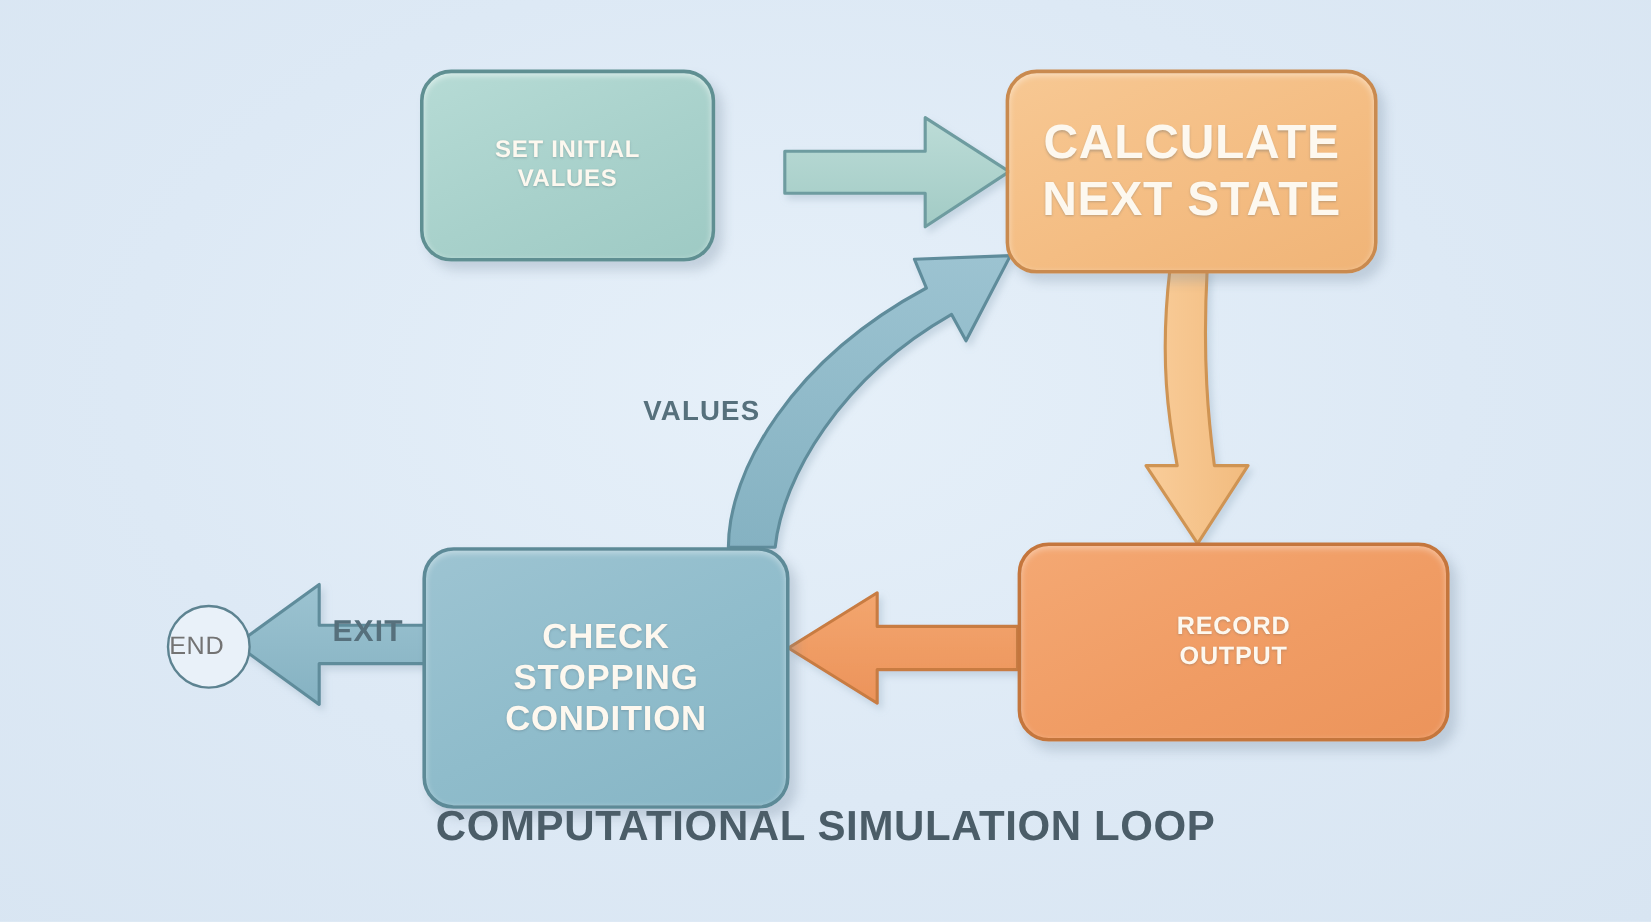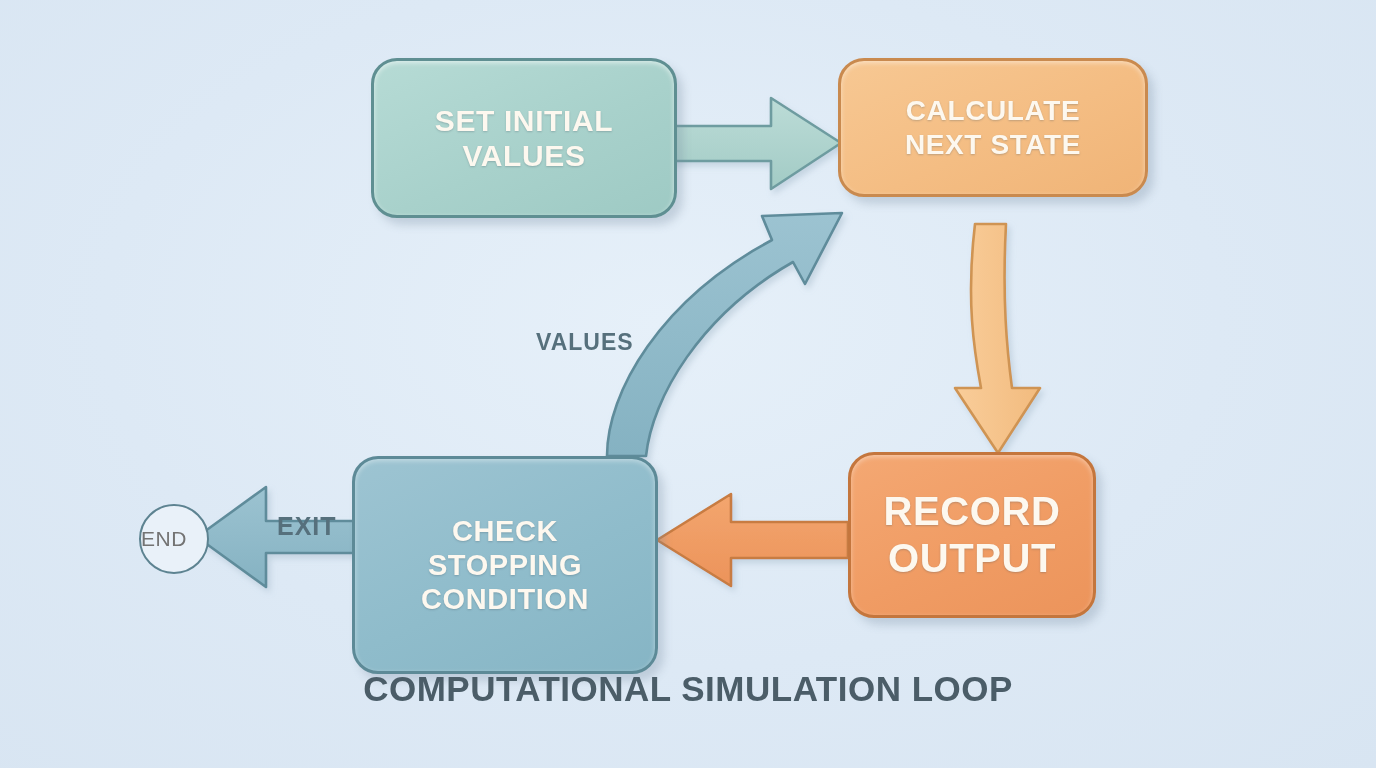--- a/index.html
+++ b/index.html
@@ -48,13 +48,12 @@
 
   
   #node-set-initial-values {
-    left: 350px; top: 58px; width: 306px; height: 160px;
-    font-size: 30px;
+    left: 350px; top: 58px; width: 246px; height: 160px;
+    font-size: 20px;
     background: linear-gradient(155deg, #b6dbd5 0%, #a8d1cb 55%, #9ecac4 100%);
     border: 3px solid #5f8f92;
     box-shadow: 6px 7px 9px rgba(120,140,160,0.30),
                 inset 0 2px 5px rgba(255,255,255,0.55);
-    margin-left: 21px;
   }
   
   #node-calculate-next-state {

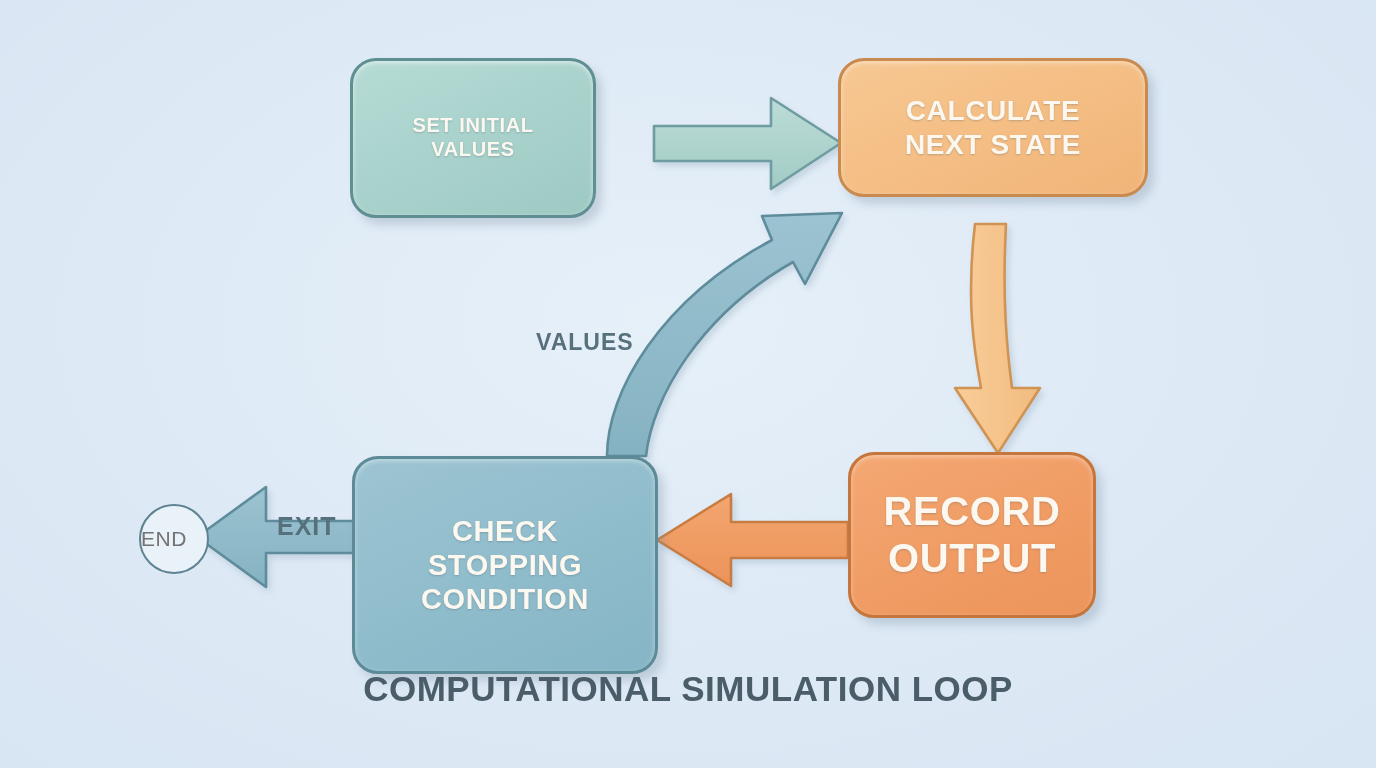--- a/index.html
+++ b/index.html
@@ -57,8 +57,8 @@
   }
   
   #node-calculate-next-state {
-    left: 838px; top: 58px; width: 310px; height: 139px;
-    font-size: 28px;
+    left: 838px; top: 58px; width: 310px; height: 170px;
+    font-size: 40px;
     background: linear-gradient(155deg, #f7c893 0%, #f4bd83 55%, #f0b477 100%);
     border: 3px solid #c98a4f;
     box-shadow: 6px 7px 9px rgba(120,140,160,0.30),

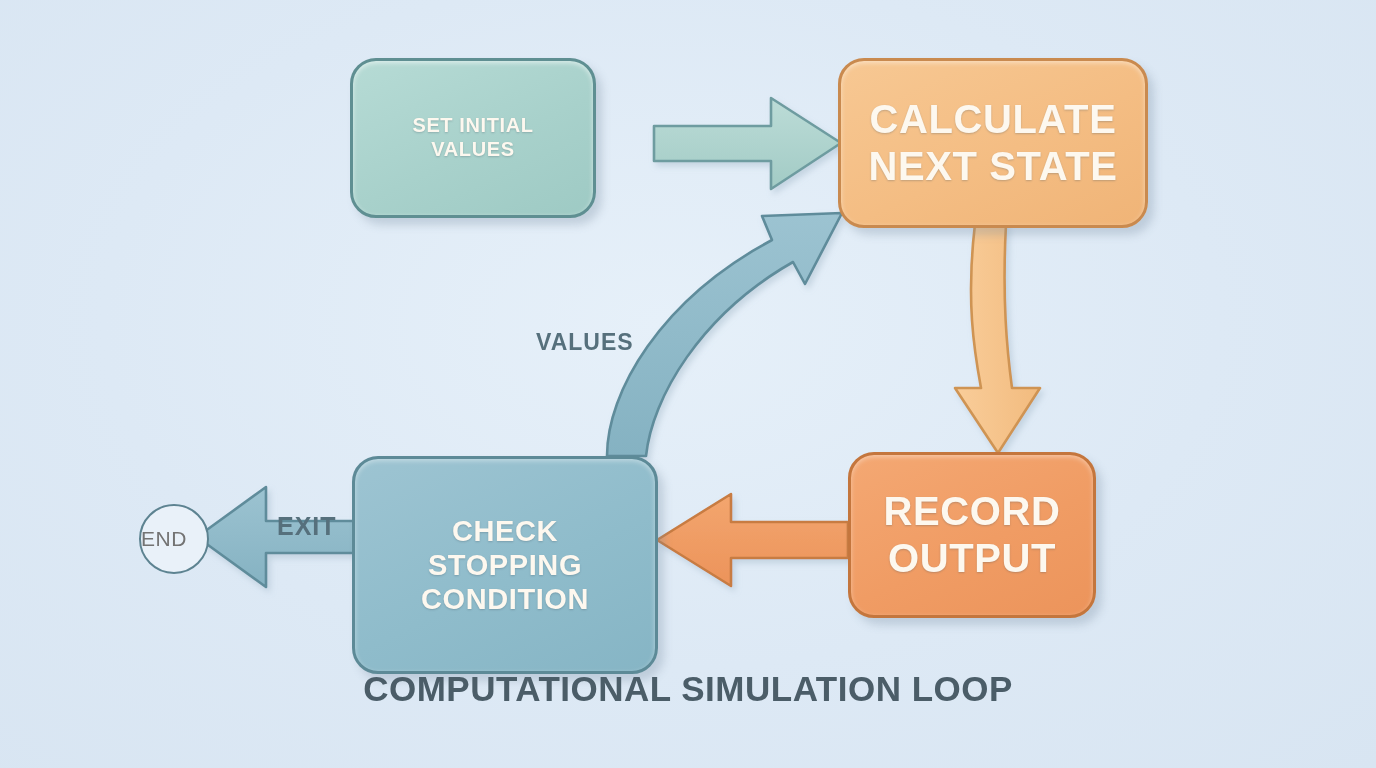--- a/index.html
+++ b/index.html
@@ -75,8 +75,8 @@
   }
   
   #node-record-output {
-    left: 848px; top: 452px; width: 248px; height: 166px;
-    font-size: 40px;
+    left: 848px; top: 452px; width: 360px; height: 166px;
+    font-size: 21px;
     background: linear-gradient(155deg, #f4a873 0%, #f09c64 55%, #ec945b 100%);
     border: 3px solid #c4763d;
     box-shadow: 6px 7px 9px rgba(120,140,160,0.30),

